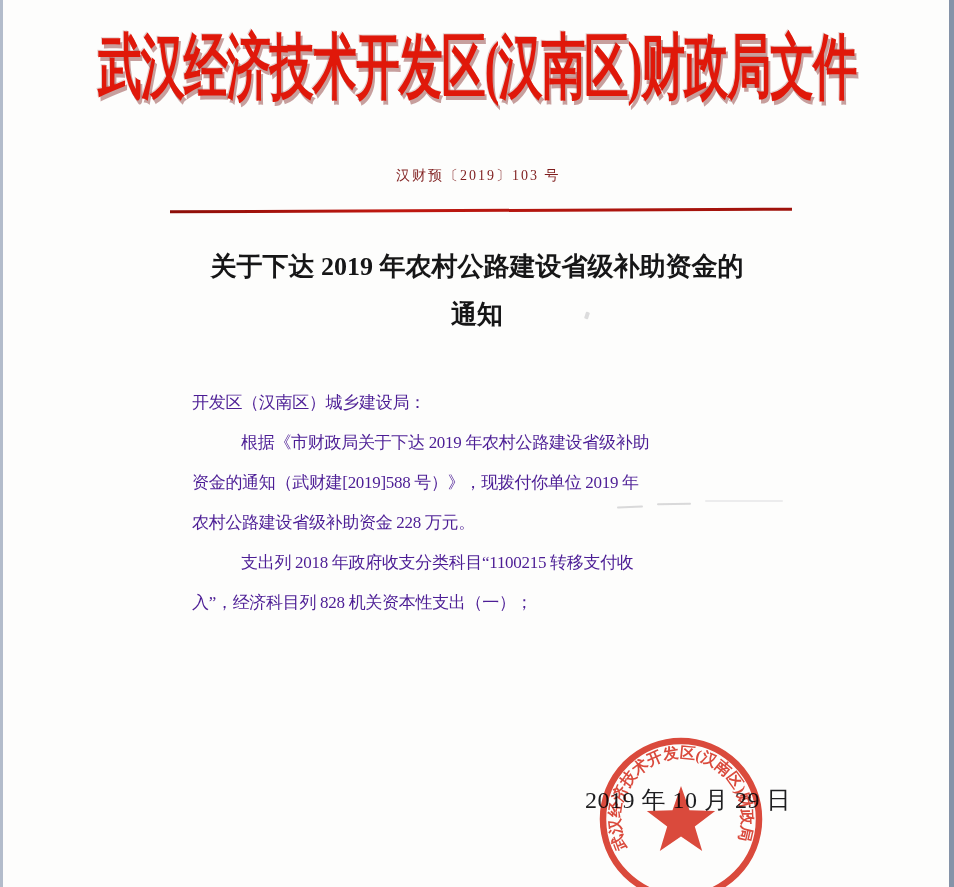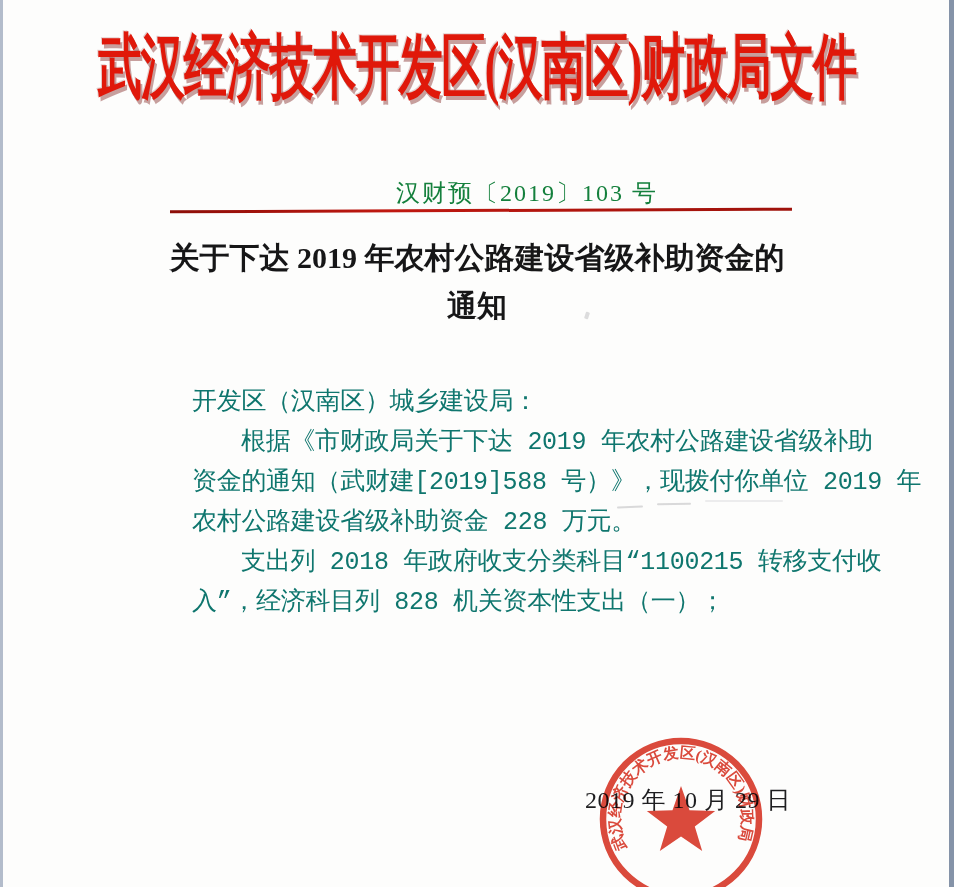--- a/index.html
+++ b/index.html
@@ -20,8 +20,8 @@
   }
 
   .doc-number{
-    position:absolute;top:177px;left:396px;
-    font-size:24px;letter-spacing:2px;color:#15803d;white-space:nowrap;
+    position:absolute;top:167px;left:396px;
+    font-size:14px;letter-spacing:2px;color:#7f1d1d;white-space:nowrap;
   }
 
   .red-line{

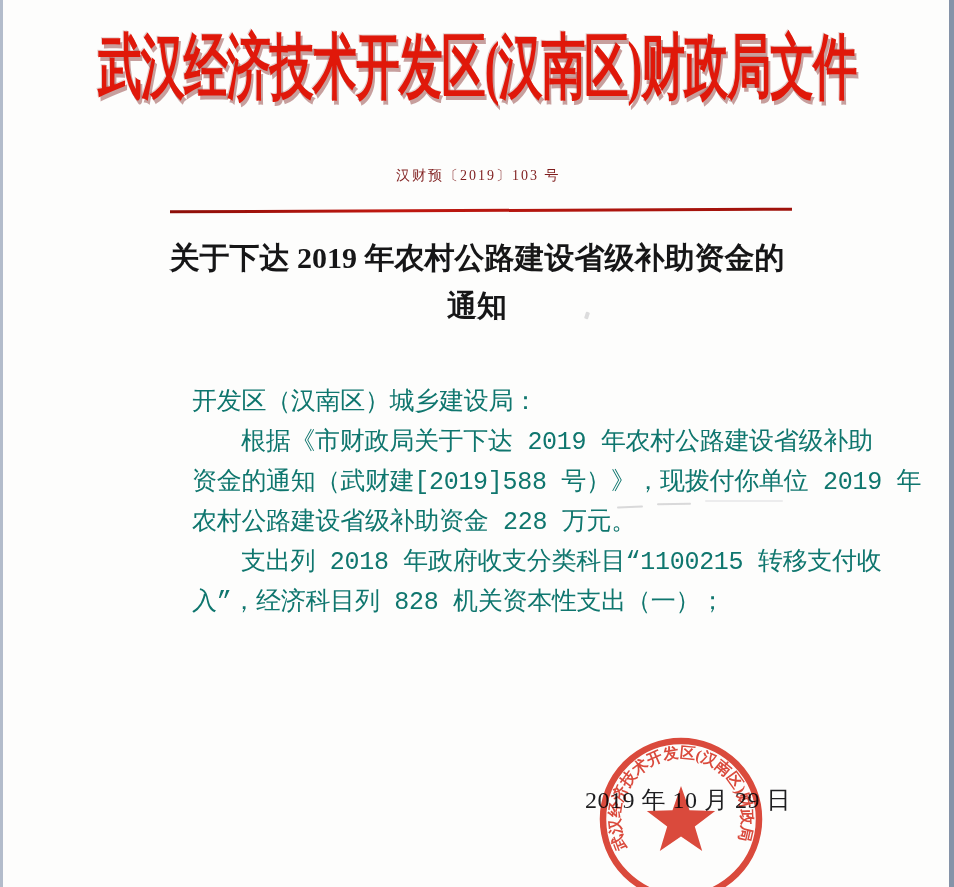--- a/index.html
+++ b/index.html
@@ -31,8 +31,8 @@
   }
 
   .doc-title{
-    position:absolute;top:234px;left:0;width:100%;text-align:center;
-    font-size:30px;font-weight:700;color:#161617;line-height:48px;white-space:nowrap;
+    position:absolute;top:243px;left:0;width:100%;text-align:center;
+    font-size:26px;font-weight:700;color:#161617;line-height:48px;white-space:nowrap;
   }
 
   .body-block{

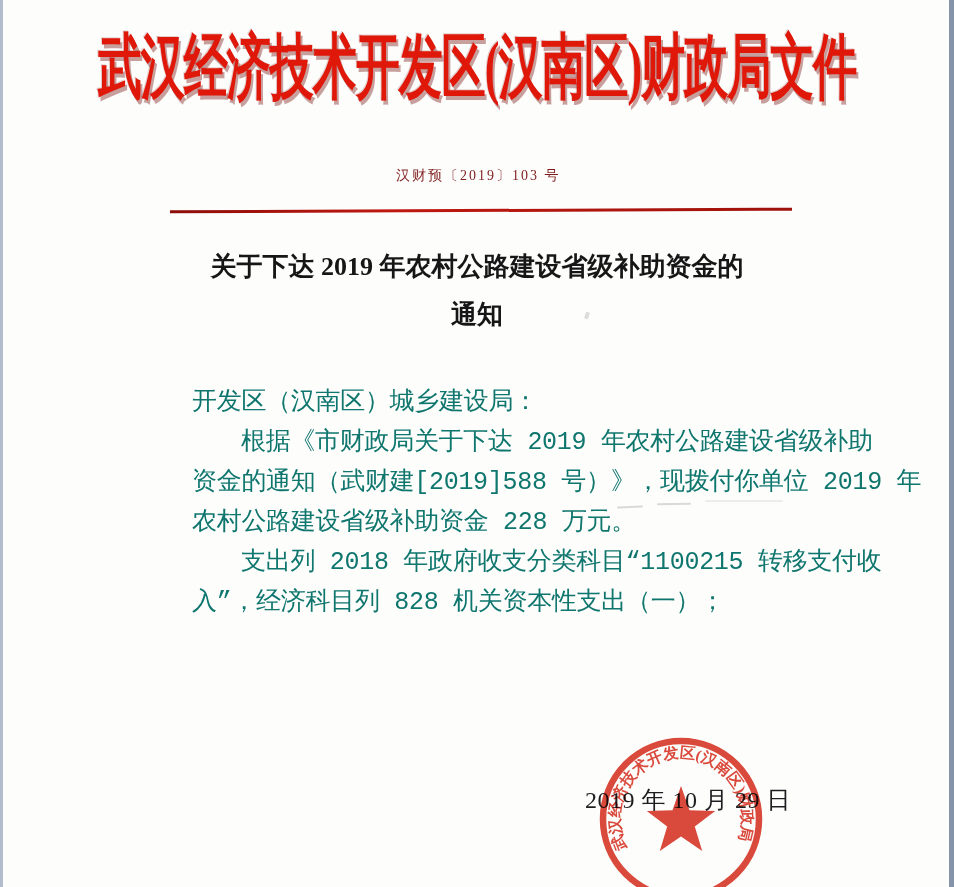--- a/index.html
+++ b/index.html
@@ -37,7 +37,7 @@
 
   .body-block{
     position:absolute;left:192px;top:383px;width:606px;
-    font-size:25px;color:#0f766e;font-family:Liberation Mono, monospace;
+    font-size:17px;color:#4c1d95;
   }
   .line{height:40px;line-height:40px;white-space:nowrap;letter-spacing:-0.3px;}
   .indent{text-indent:49px;}

